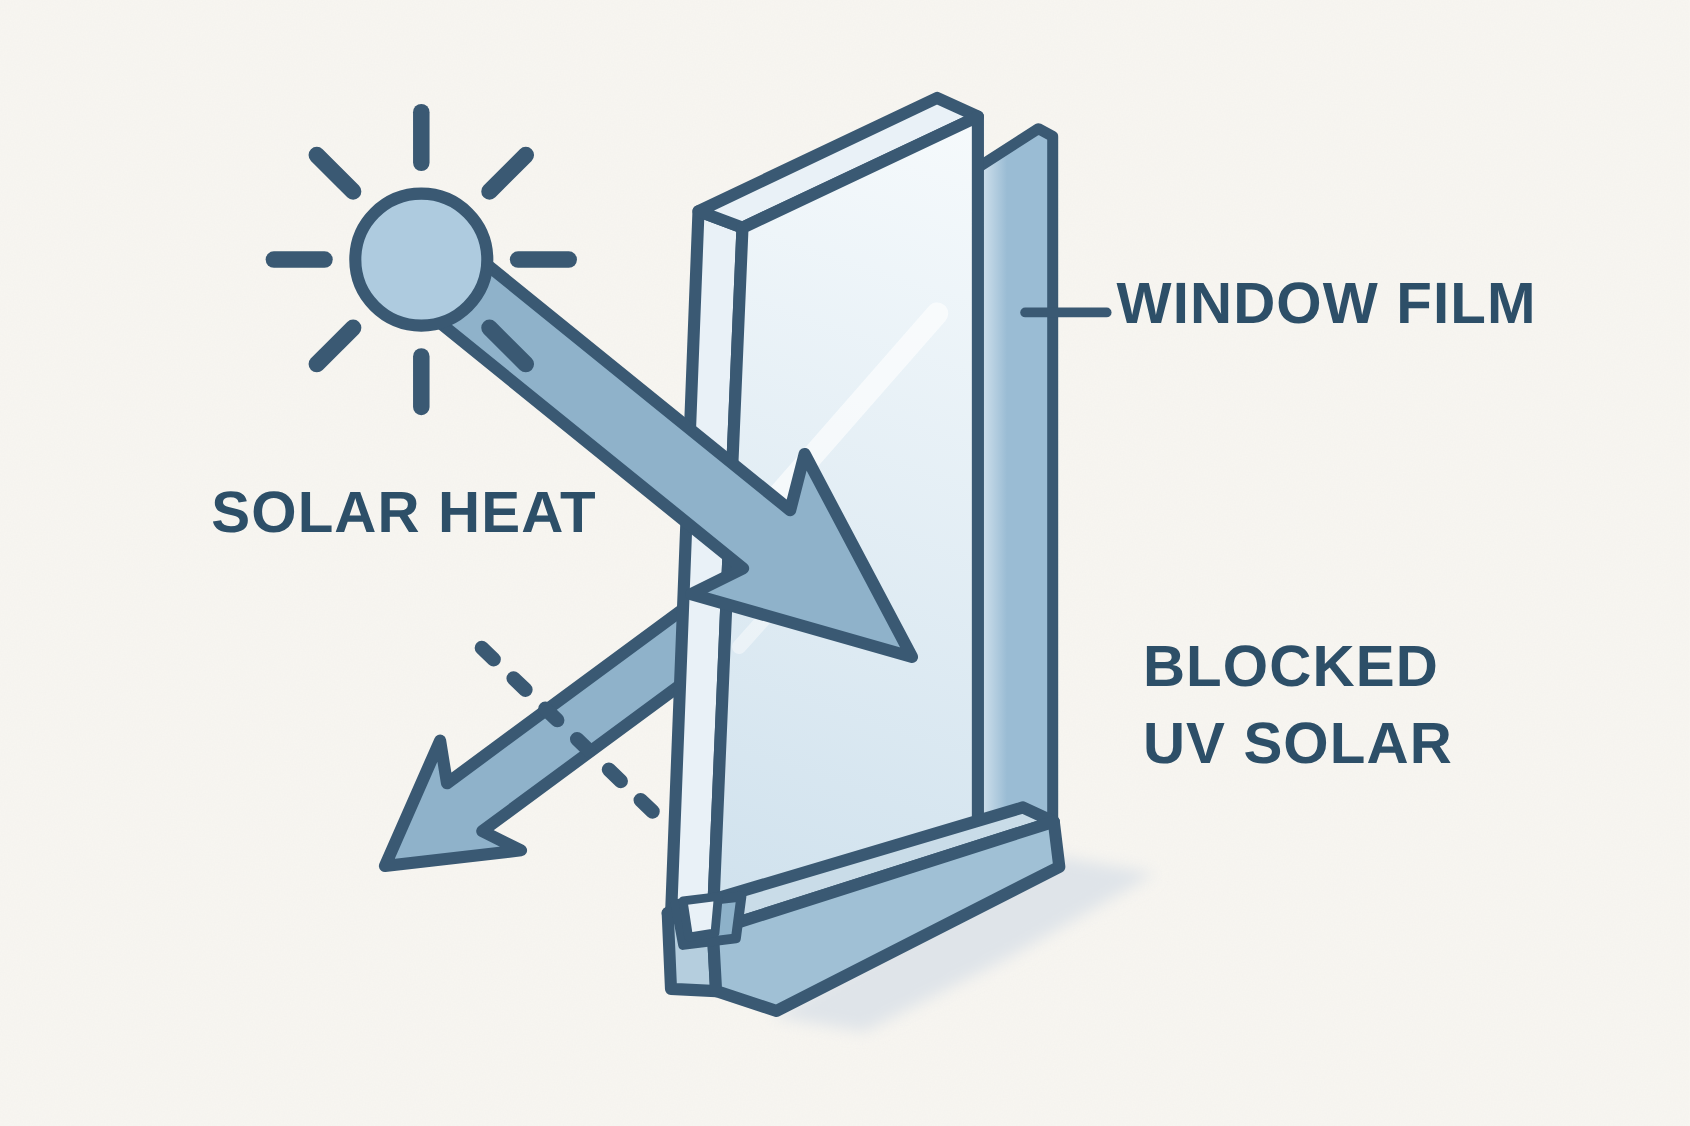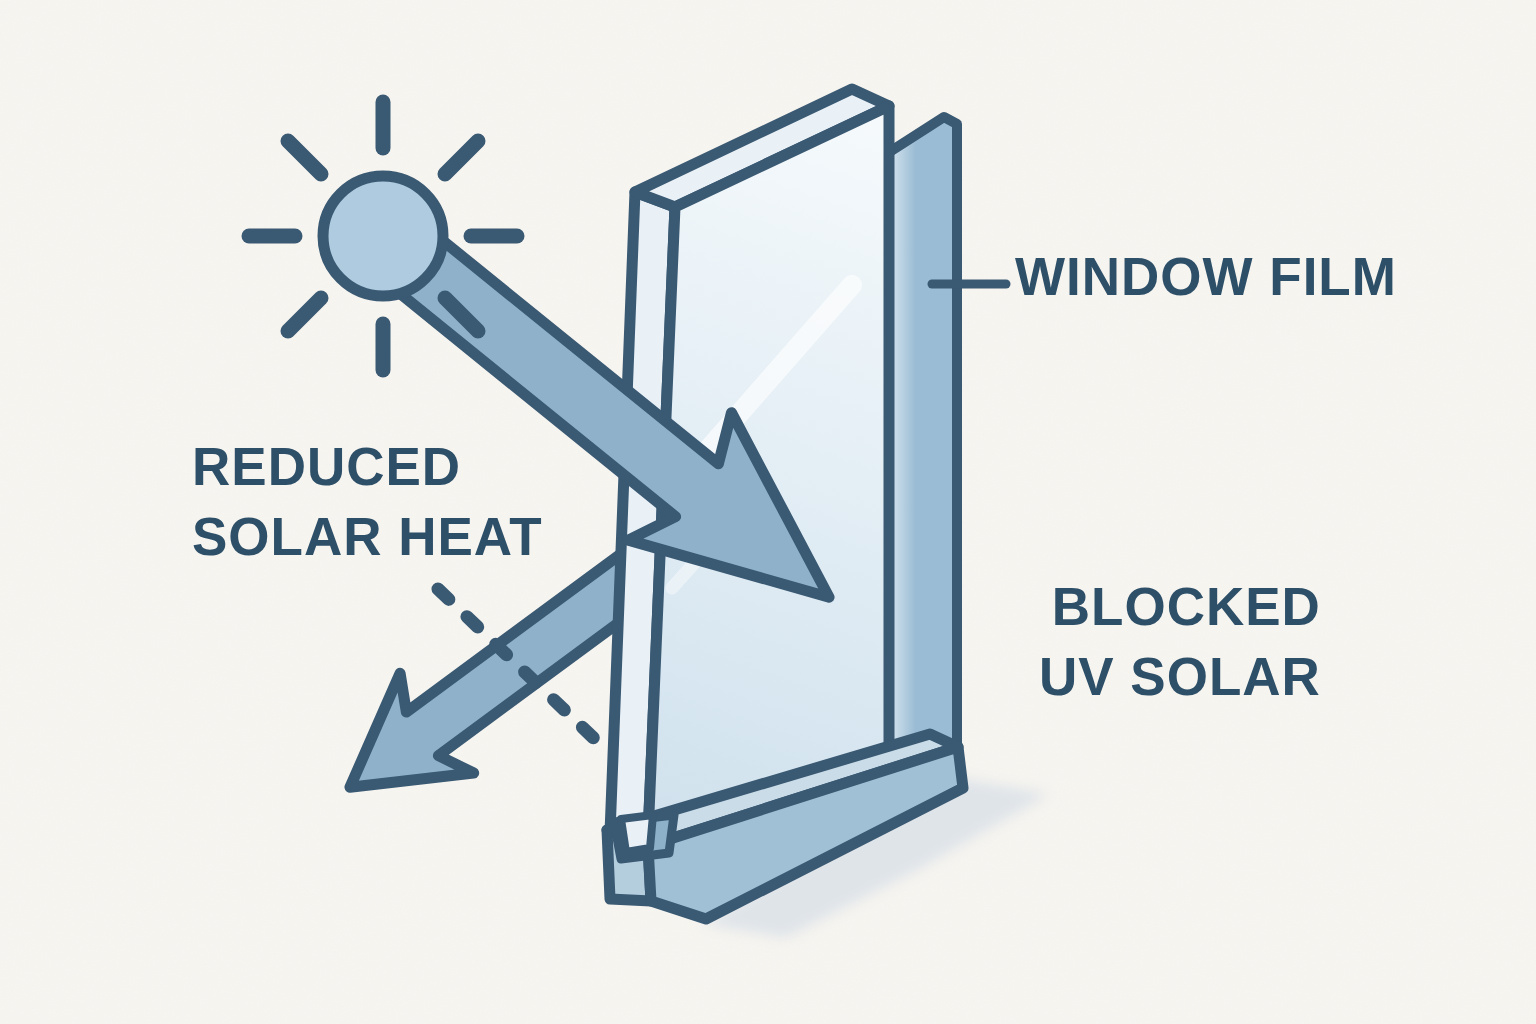--- a/index.html
+++ b/index.html
@@ -120,7 +120,6 @@
   </div>
 
   <div class="label" style="left:192px;top:432px;">
-    <div>REDUCED</div>
     <div>SOLAR HEAT</div>
   </div>
 

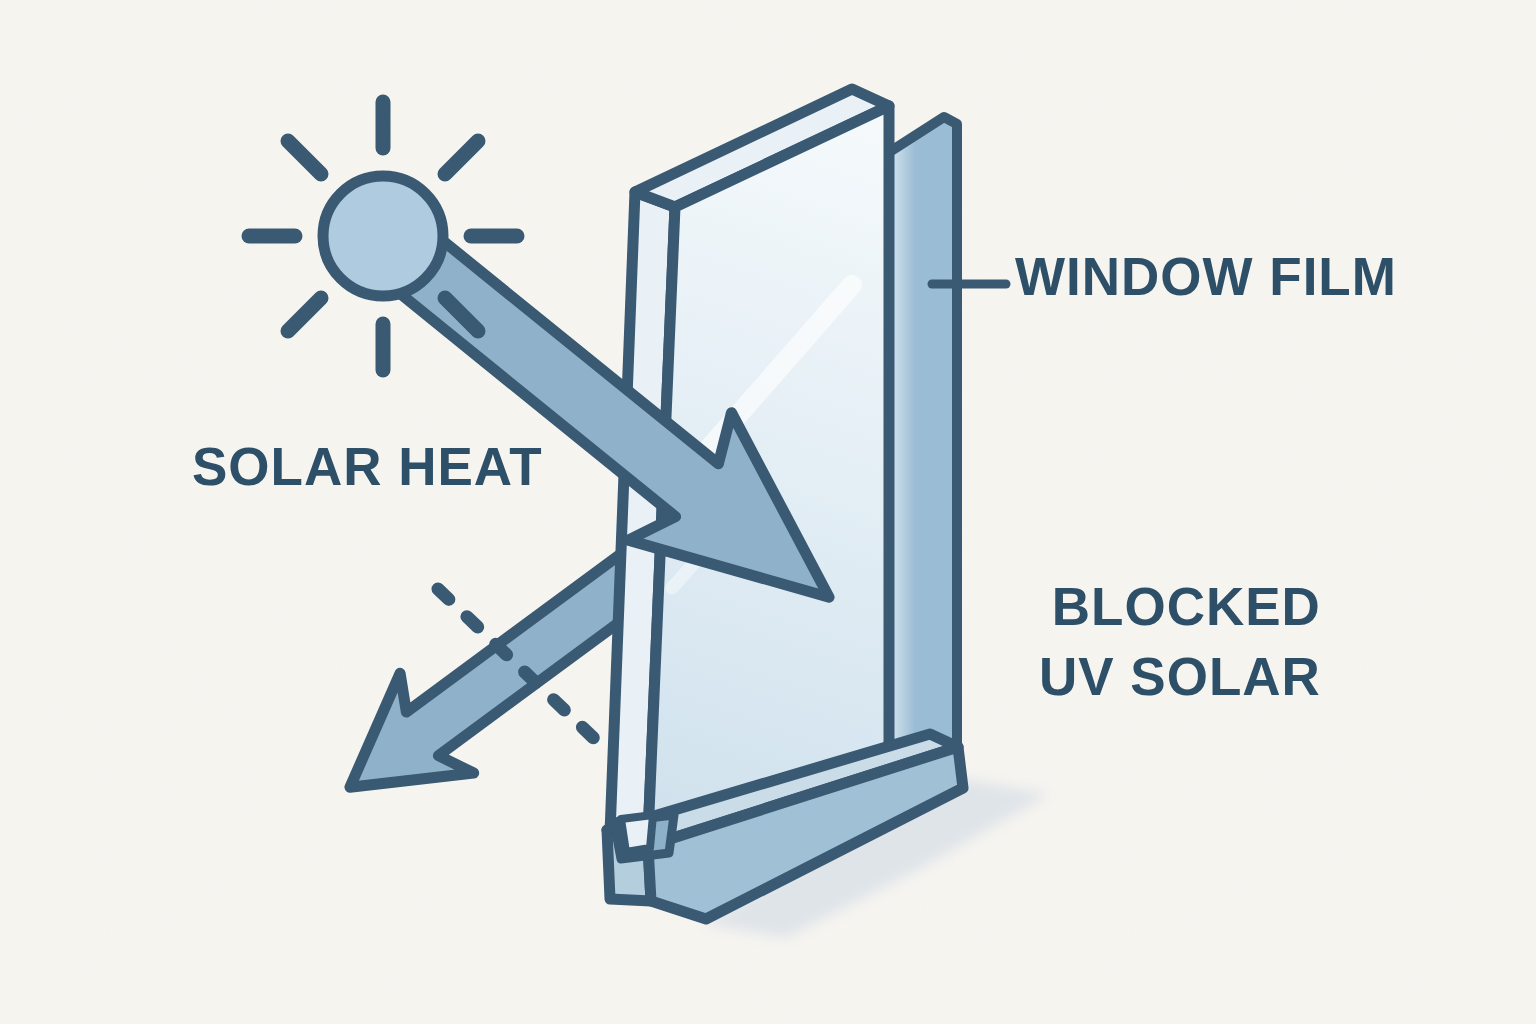--- a/index.html
+++ b/index.html
@@ -123,7 +123,7 @@
     <div>SOLAR HEAT</div>
   </div>
 
-  <div class="label" style="left:1039px;top:572px;text-align:right;">
+  <div class="label" style="left:1039px;top:572px;">
     <div>BLOCKED</div>
     <div>UV SOLAR</div>
   </div>

